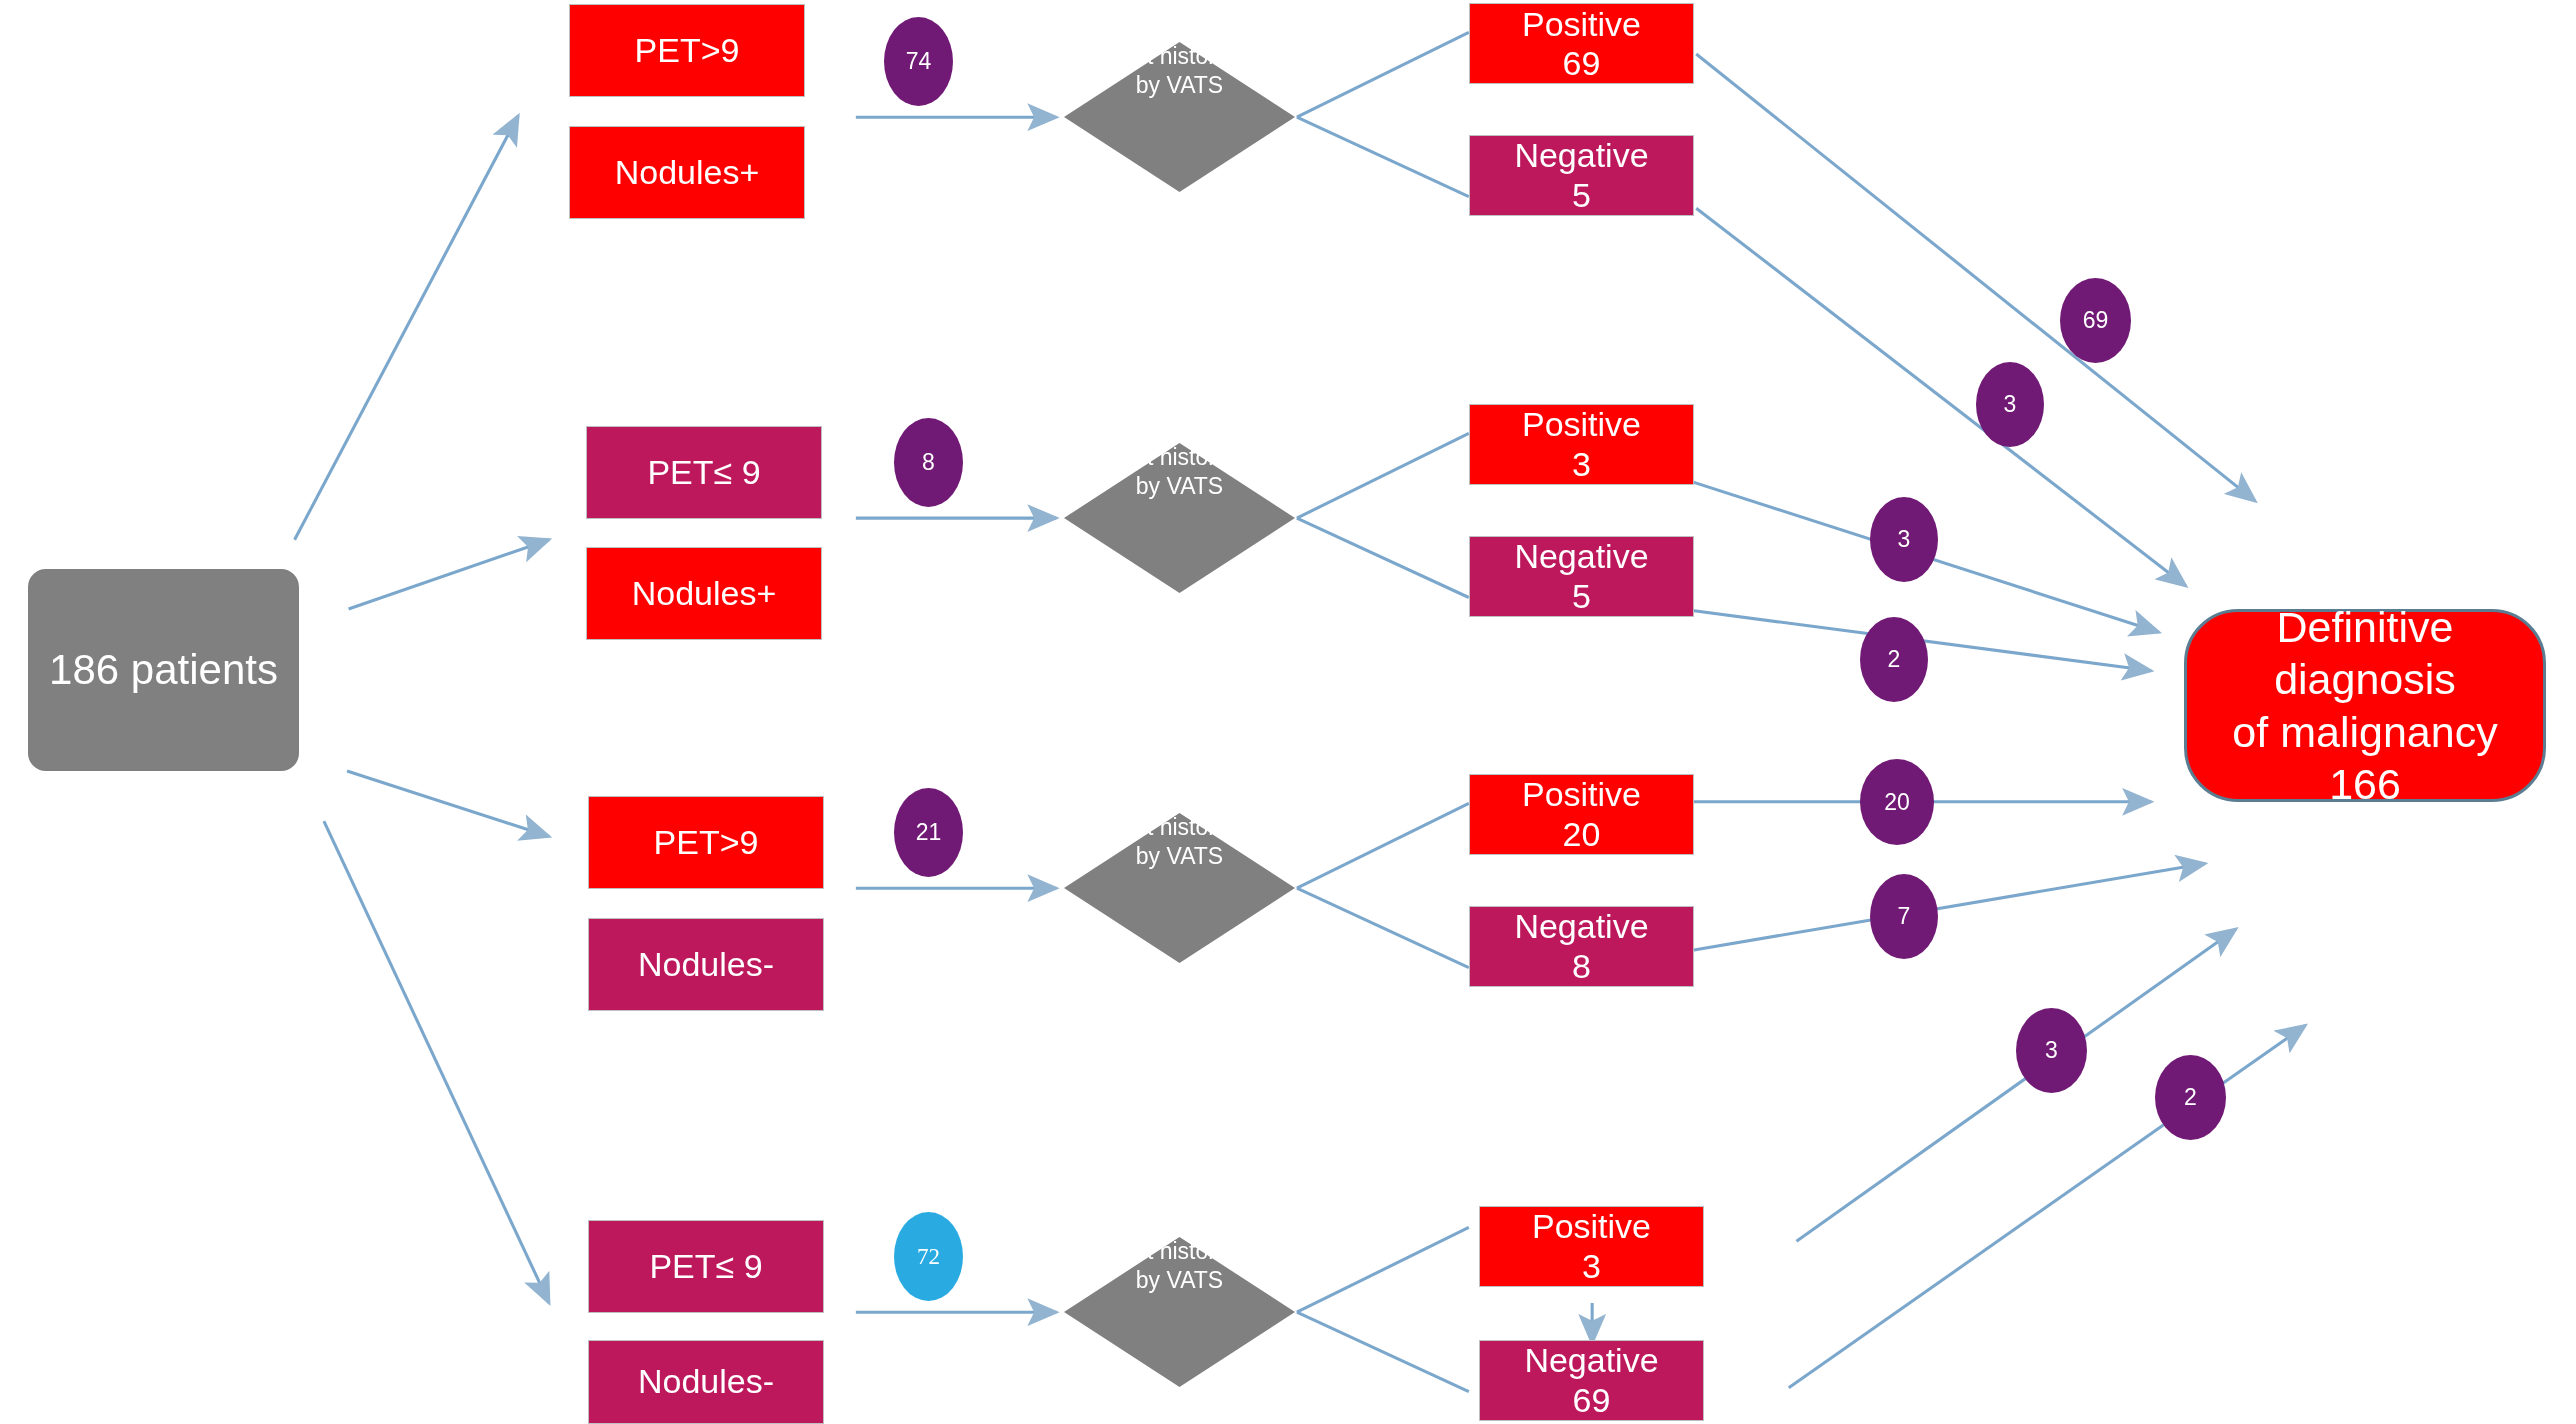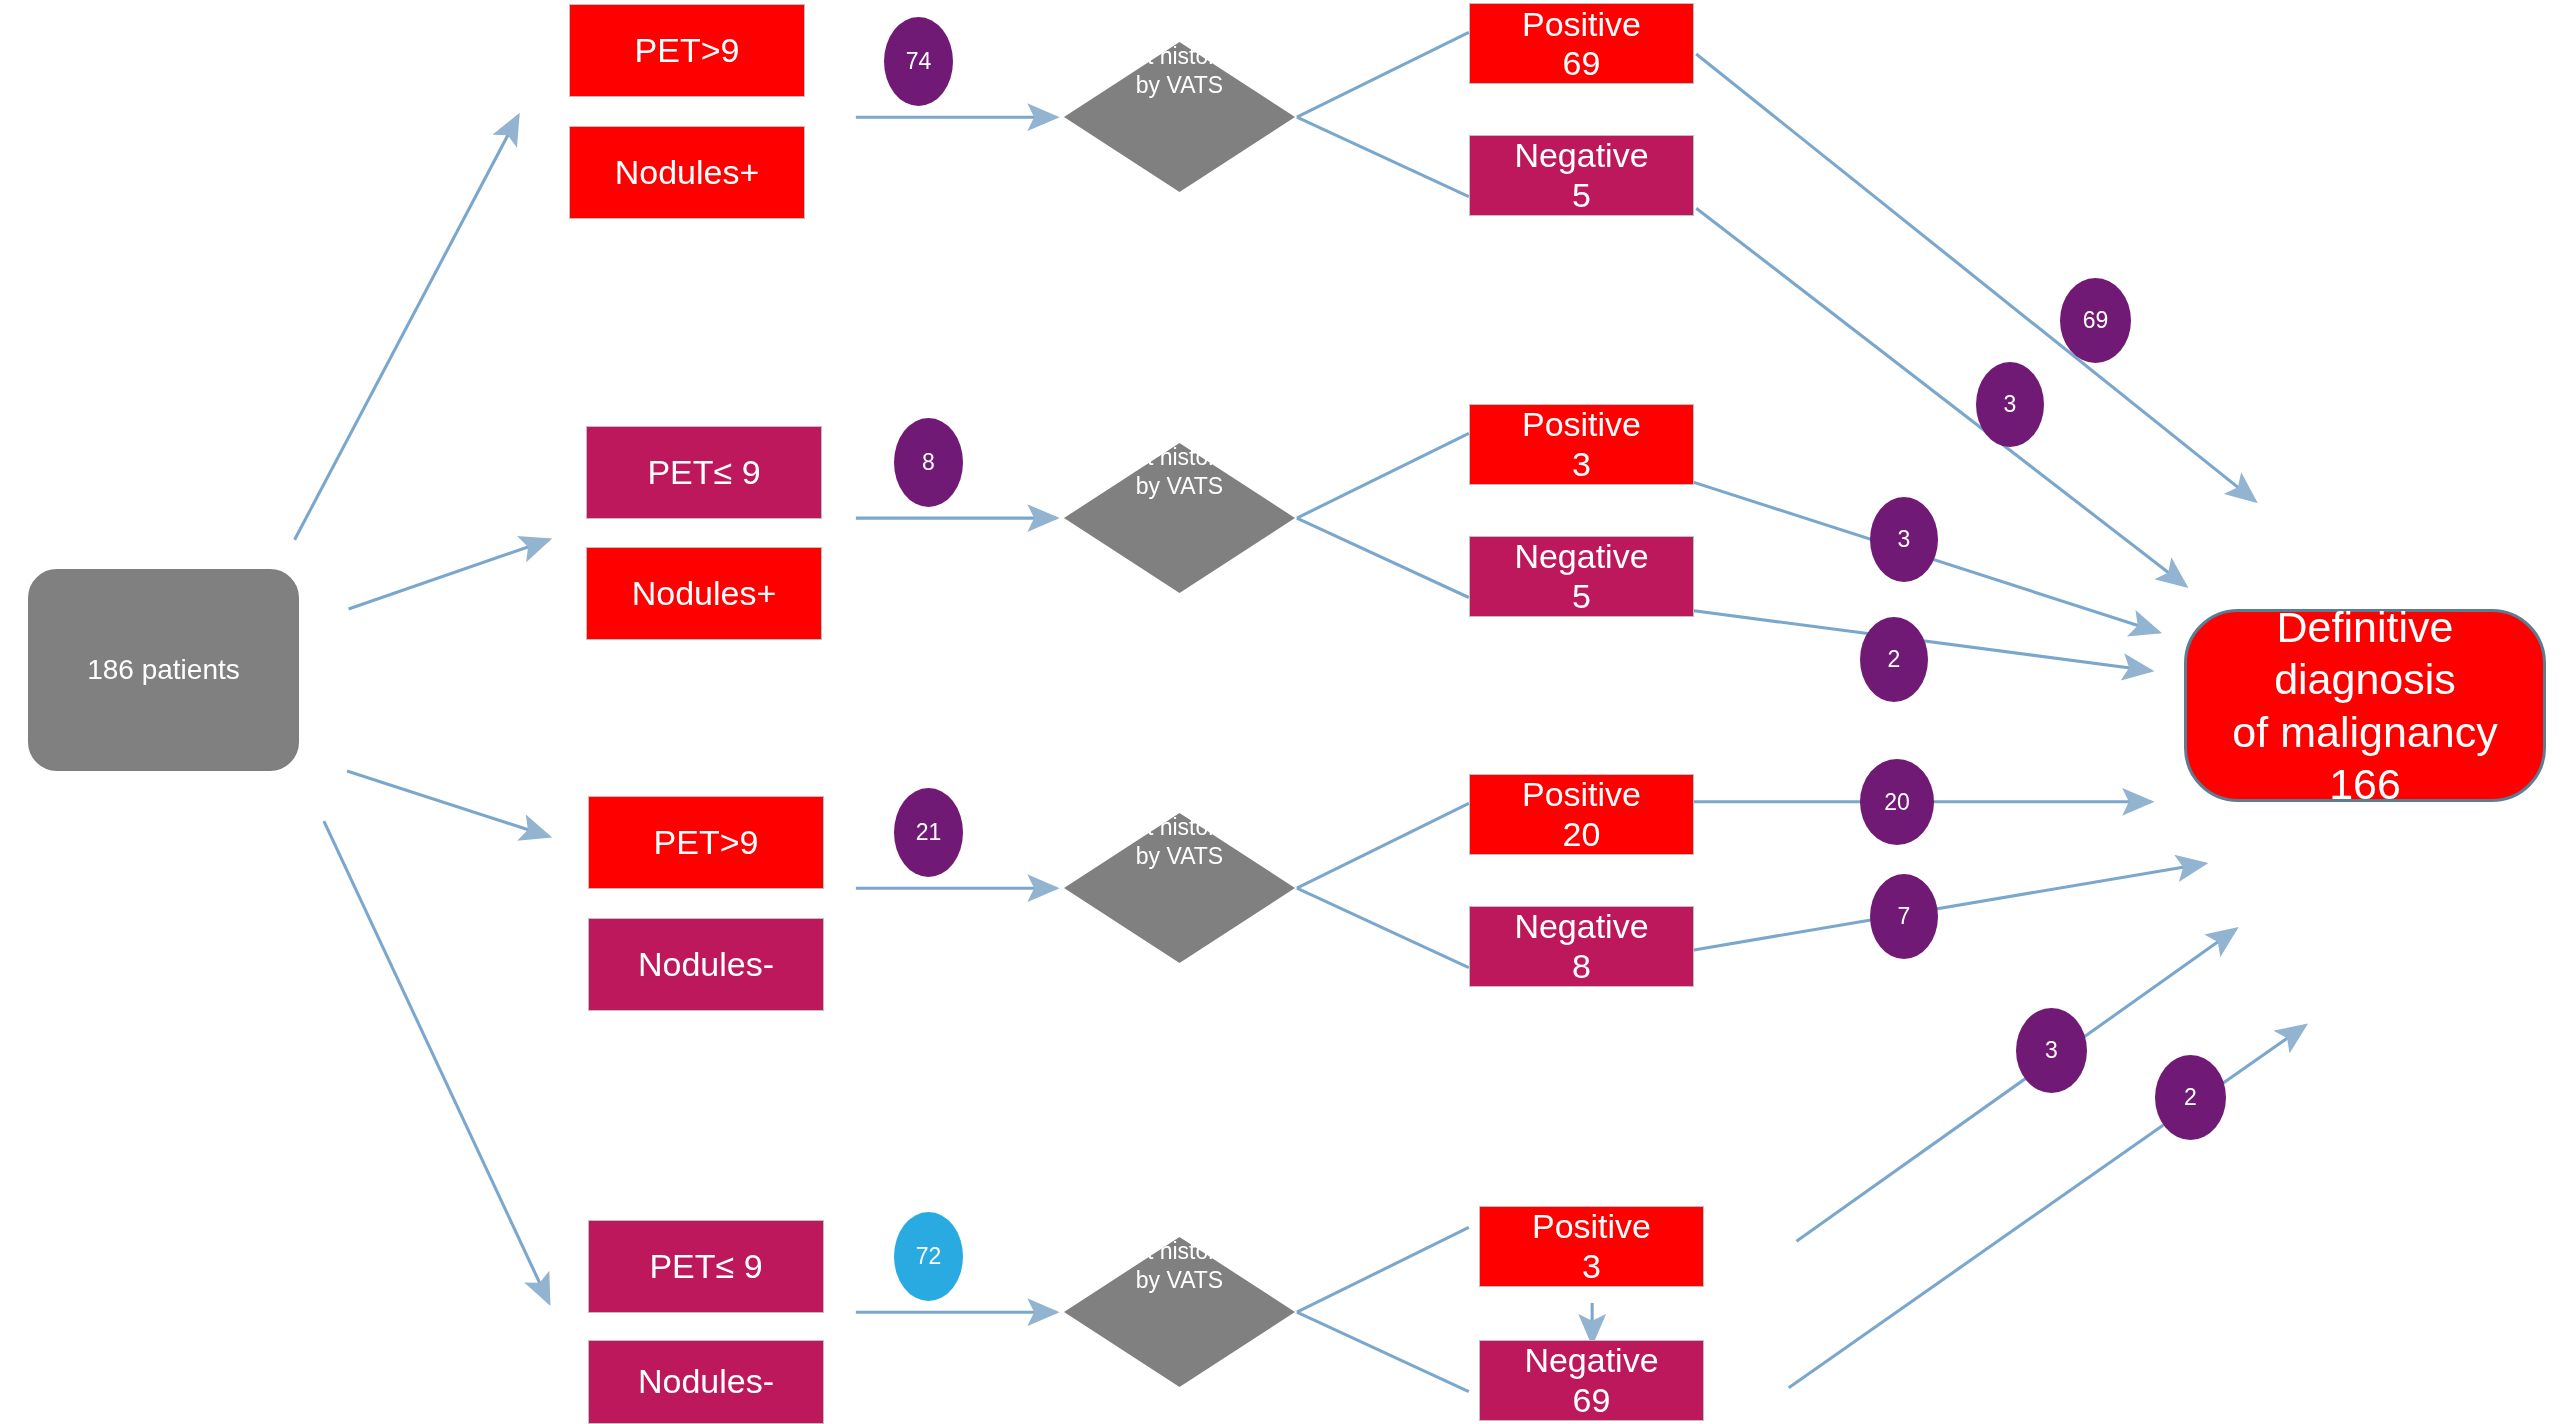--- a/index.html
+++ b/index.html
@@ -13,7 +13,7 @@
   .blue{background:#be185d;}
   .grey{background:#808080;}
   .two-line{flex-direction:column;}
-  .pill{border-radius:29px;border:2.3px solid #7f7f7f;font-size:28px;}
+  .pill{border-radius:18px;border:2.3px solid #7f7f7f;font-size:42px;}
   .pill-red{border-radius:54px;border:3.1px solid #5b7d92;background:#FF0000;font-size:43px;line-height:1.22;}
   .diamond{width:231px;height:150px;display:flex;align-items:flex-start;justify-content:center;}
   .diamond .dshape{position:absolute;left:0;top:0;width:100%;height:100%;

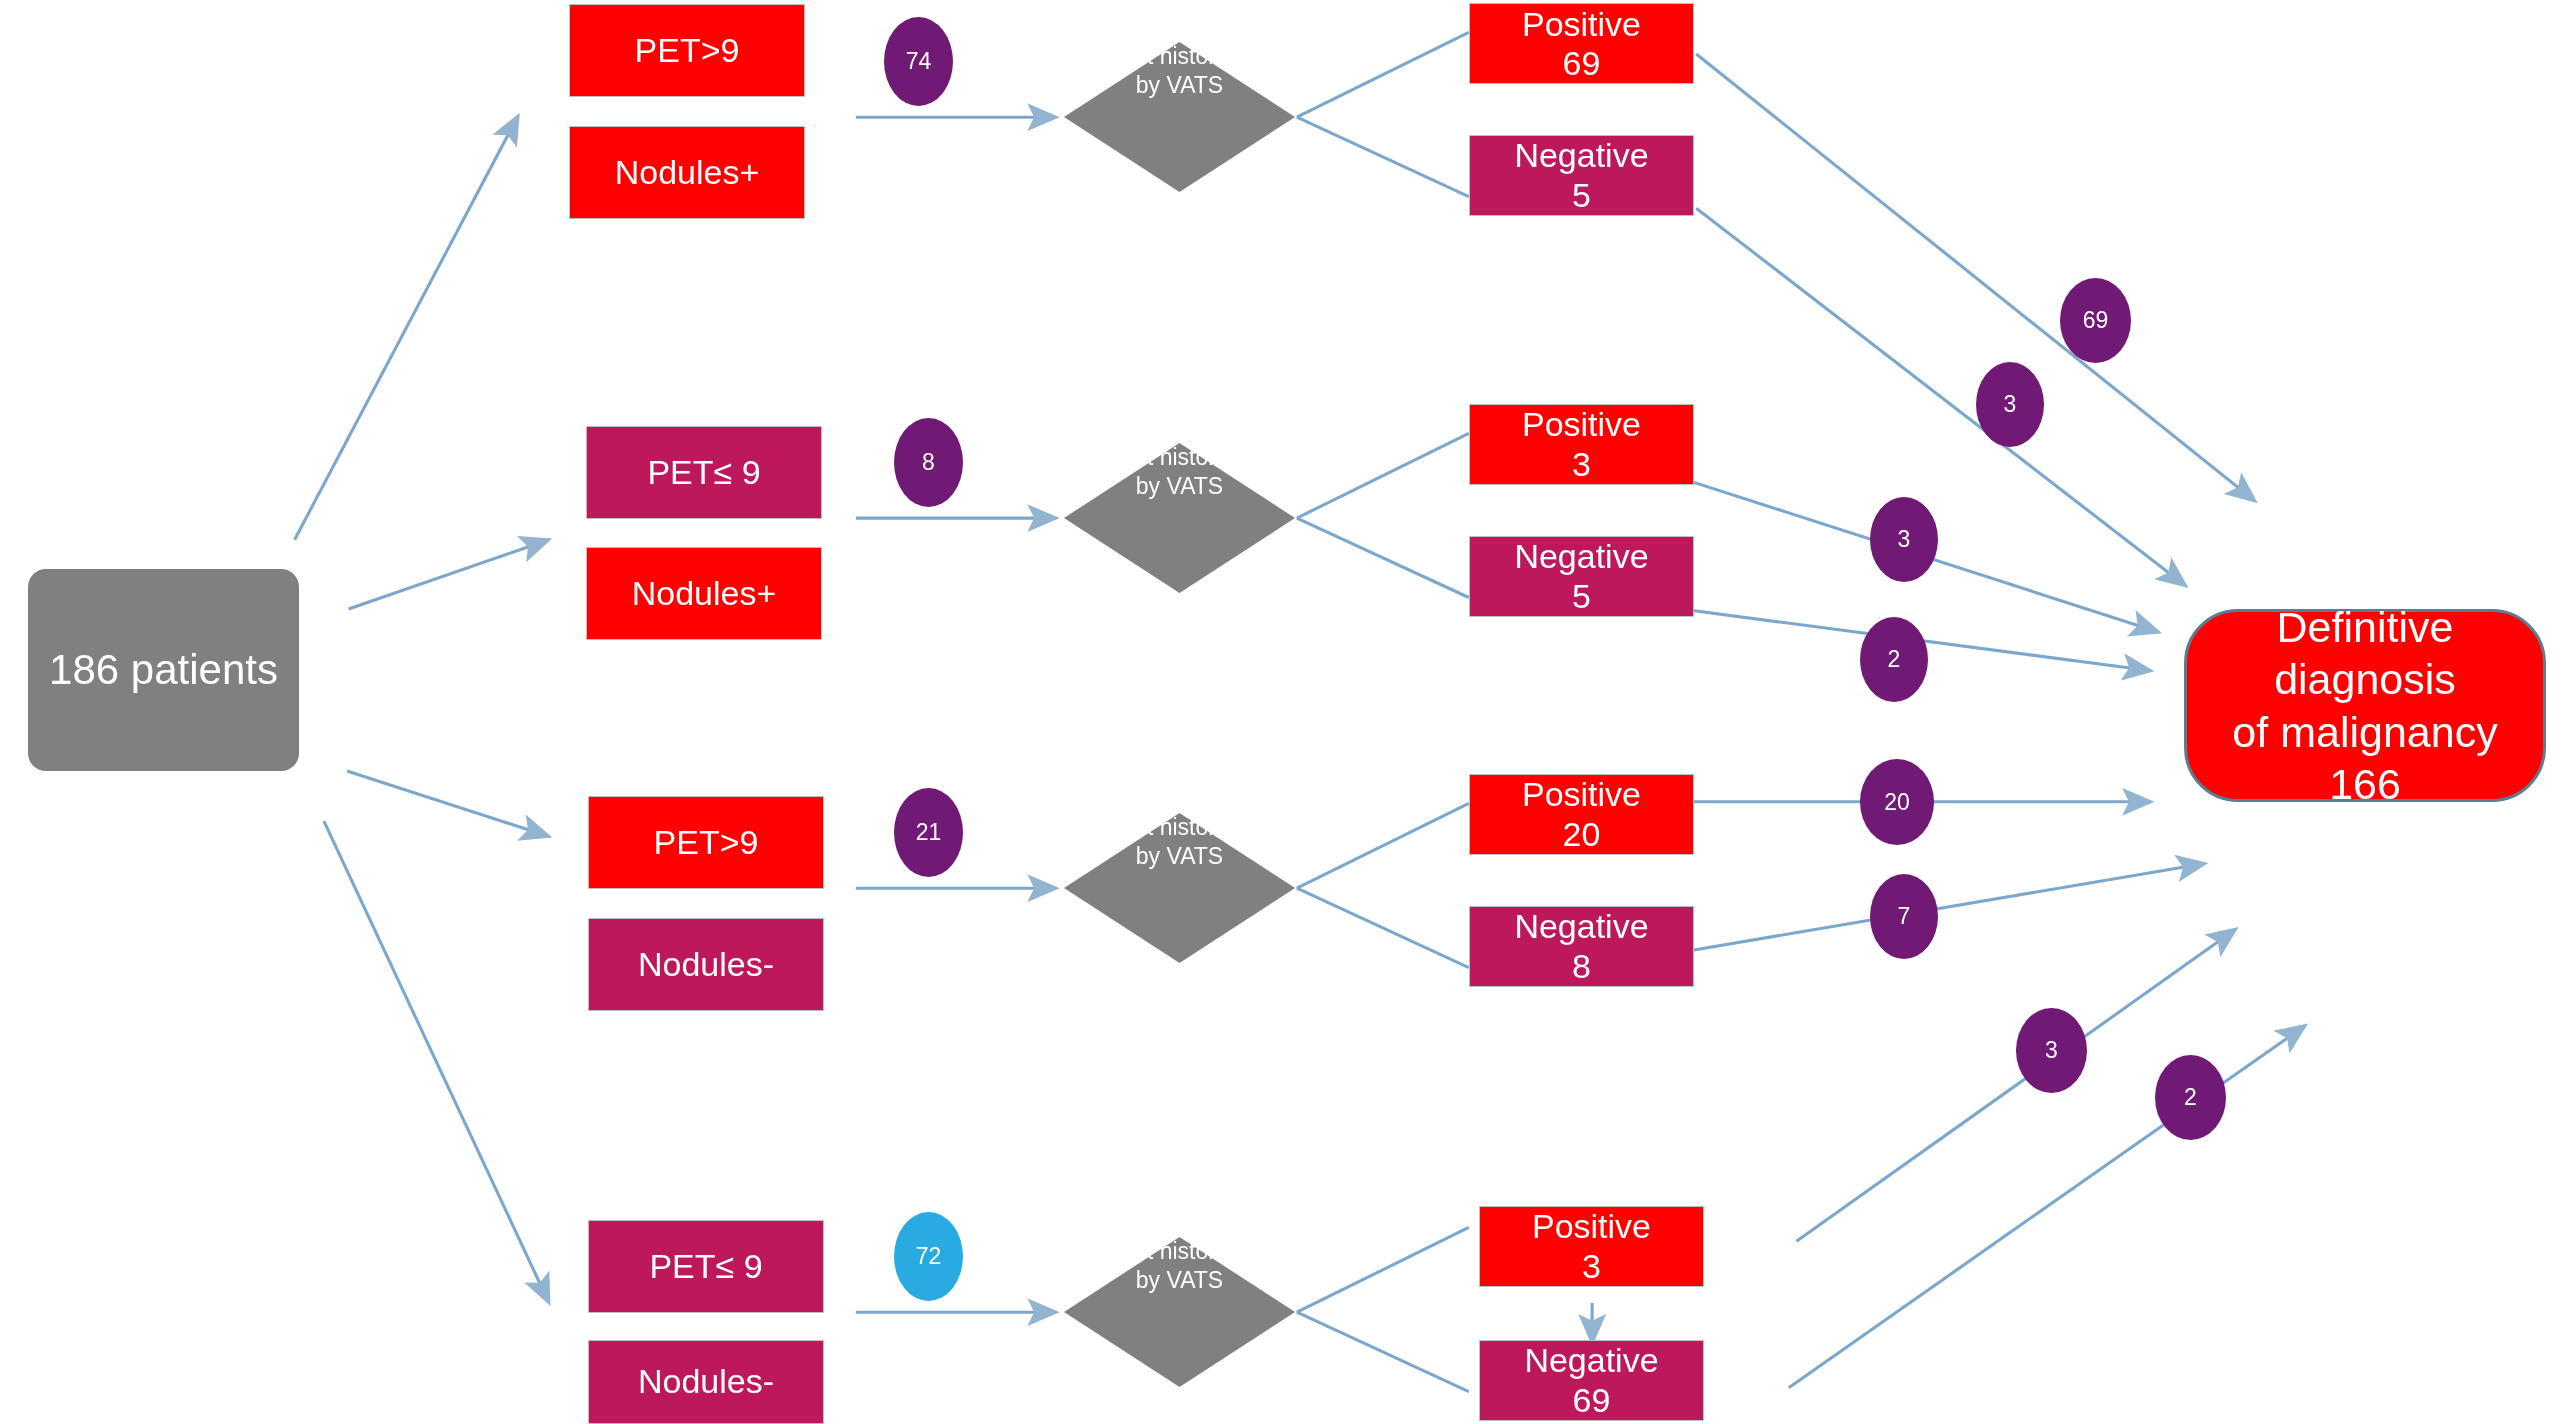--- a/index.html
+++ b/index.html
@@ -23,7 +23,7 @@
   .bubble{position:absolute;border-radius:50%;display:flex;align-items:center;justify-content:center;
      color:#ffffff;font-size:23px;}
   .bubble.b-red{background:#701a75;}
-  .bubble.b-blue{background:#29ABE2;}
+  .bubble.b-blue{background:#29ABE2;font-family:Liberation Serif, serif;}
   .nlabel{display:block;}
 </style>
 </head>

